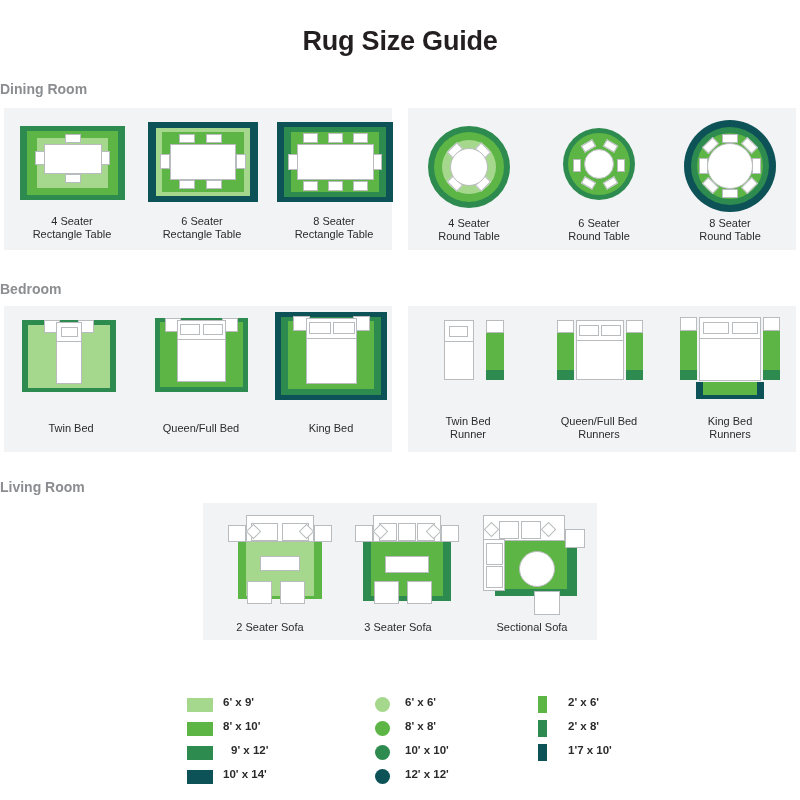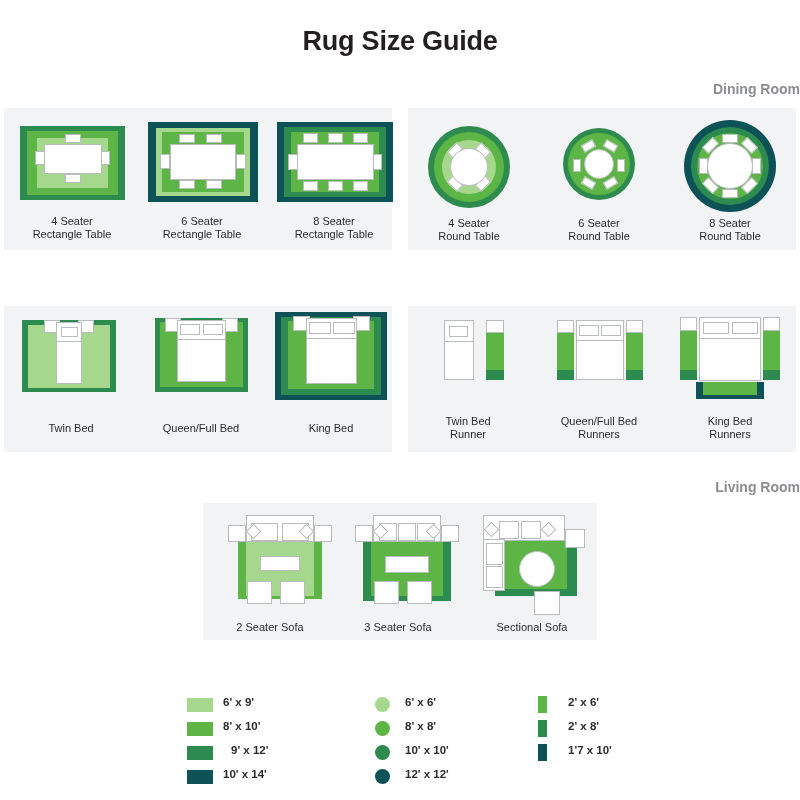--- a/index.html
+++ b/index.html
@@ -15,7 +15,7 @@
     font-size:27px;font-weight:bold;color:#231f20;letter-spacing:-0.2px;
   }
   .section-head{
-    position:absolute;width:800px;left:0;text-align:right;
+    position:absolute;width:800px;left:0;text-align:left;
     font-size:14px;font-weight:bold;color:#8b8d90;
   }
   .panel{position:absolute;background:#f2f3f5;}

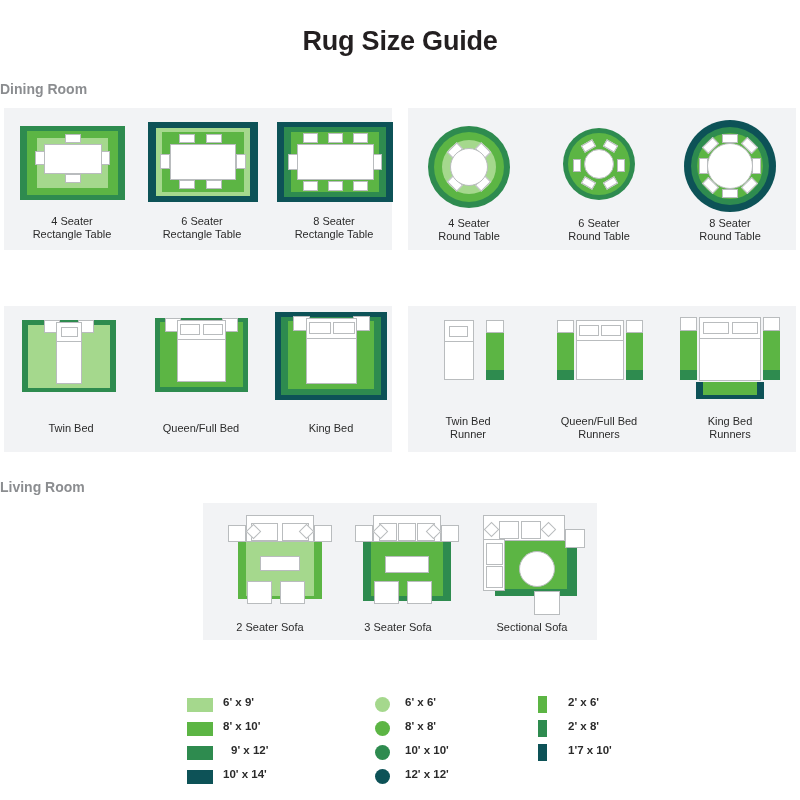--- a/index.html
+++ b/index.html
@@ -154,6 +154,7 @@
     <span>Round Table</span>
   </div>
 
+  <div class="section-head" style="top:281px;">Bedroom</div>
 
   <div class="panel" style="left:4px;top:306px;width:388px;height:146px;"></div>
   <div class="panel" style="left:408px;top:306px;width:388px;height:146px;"></div>

